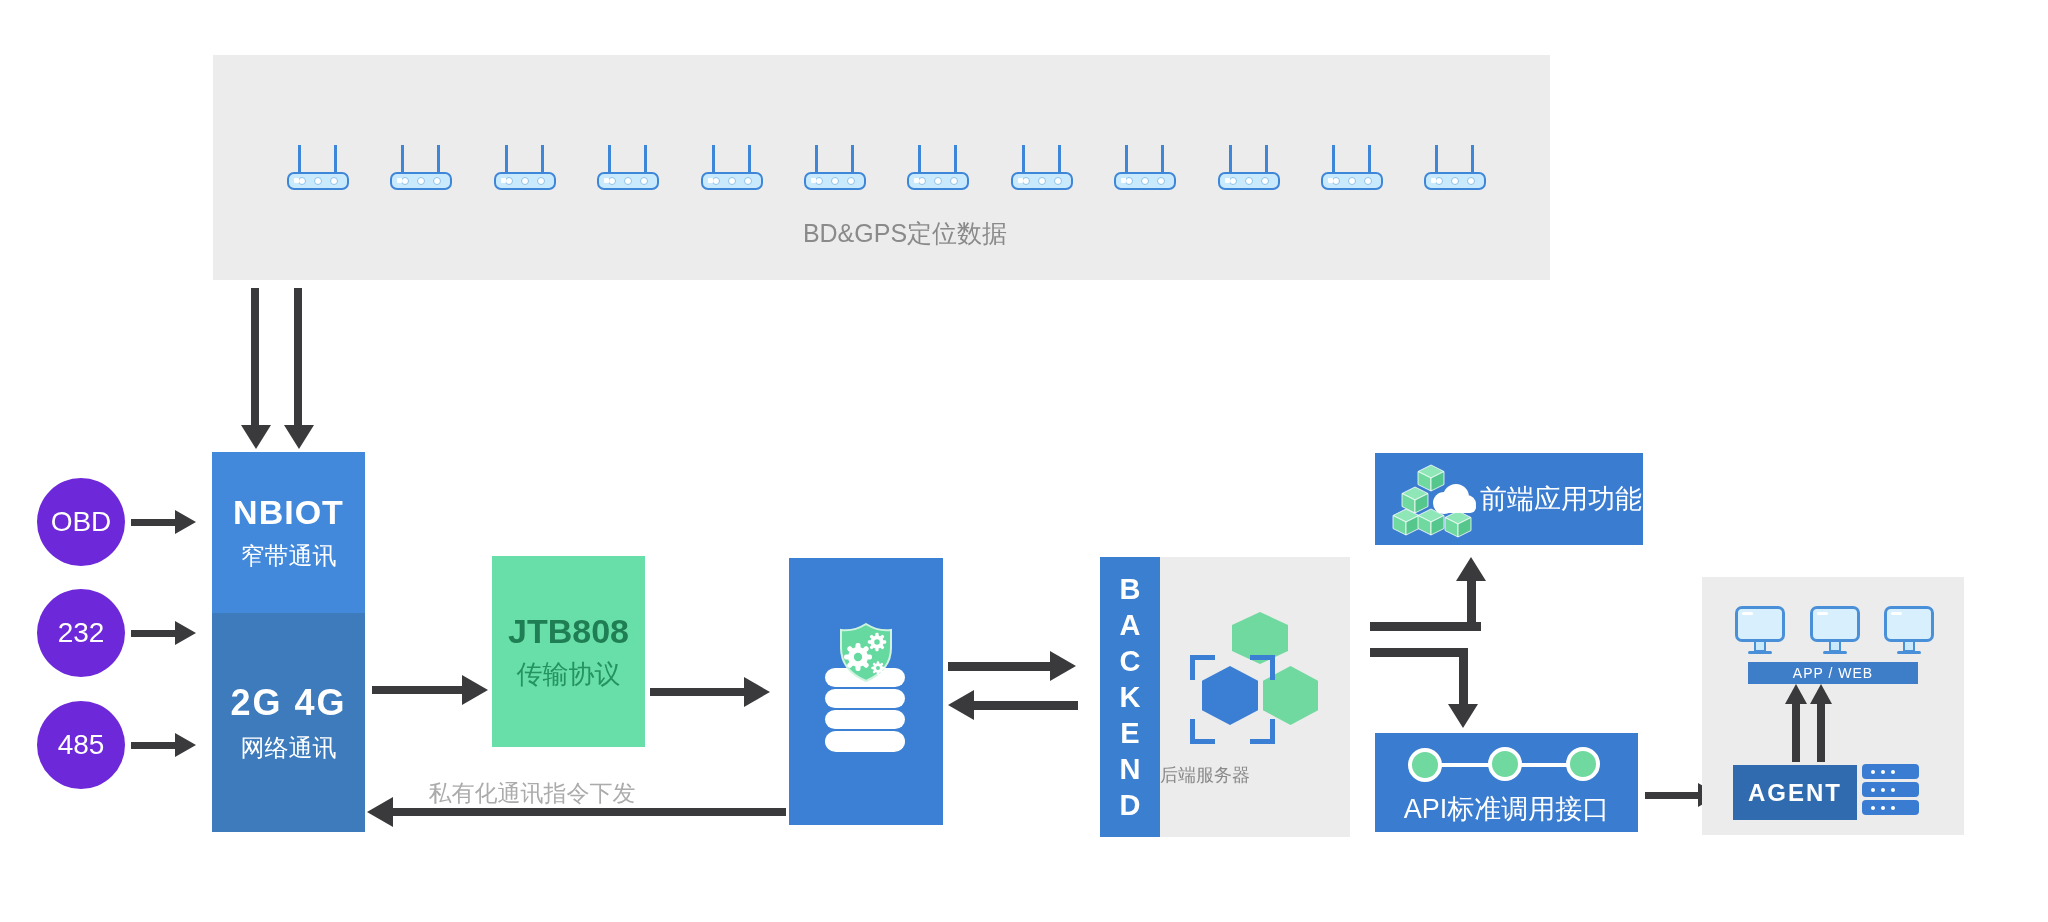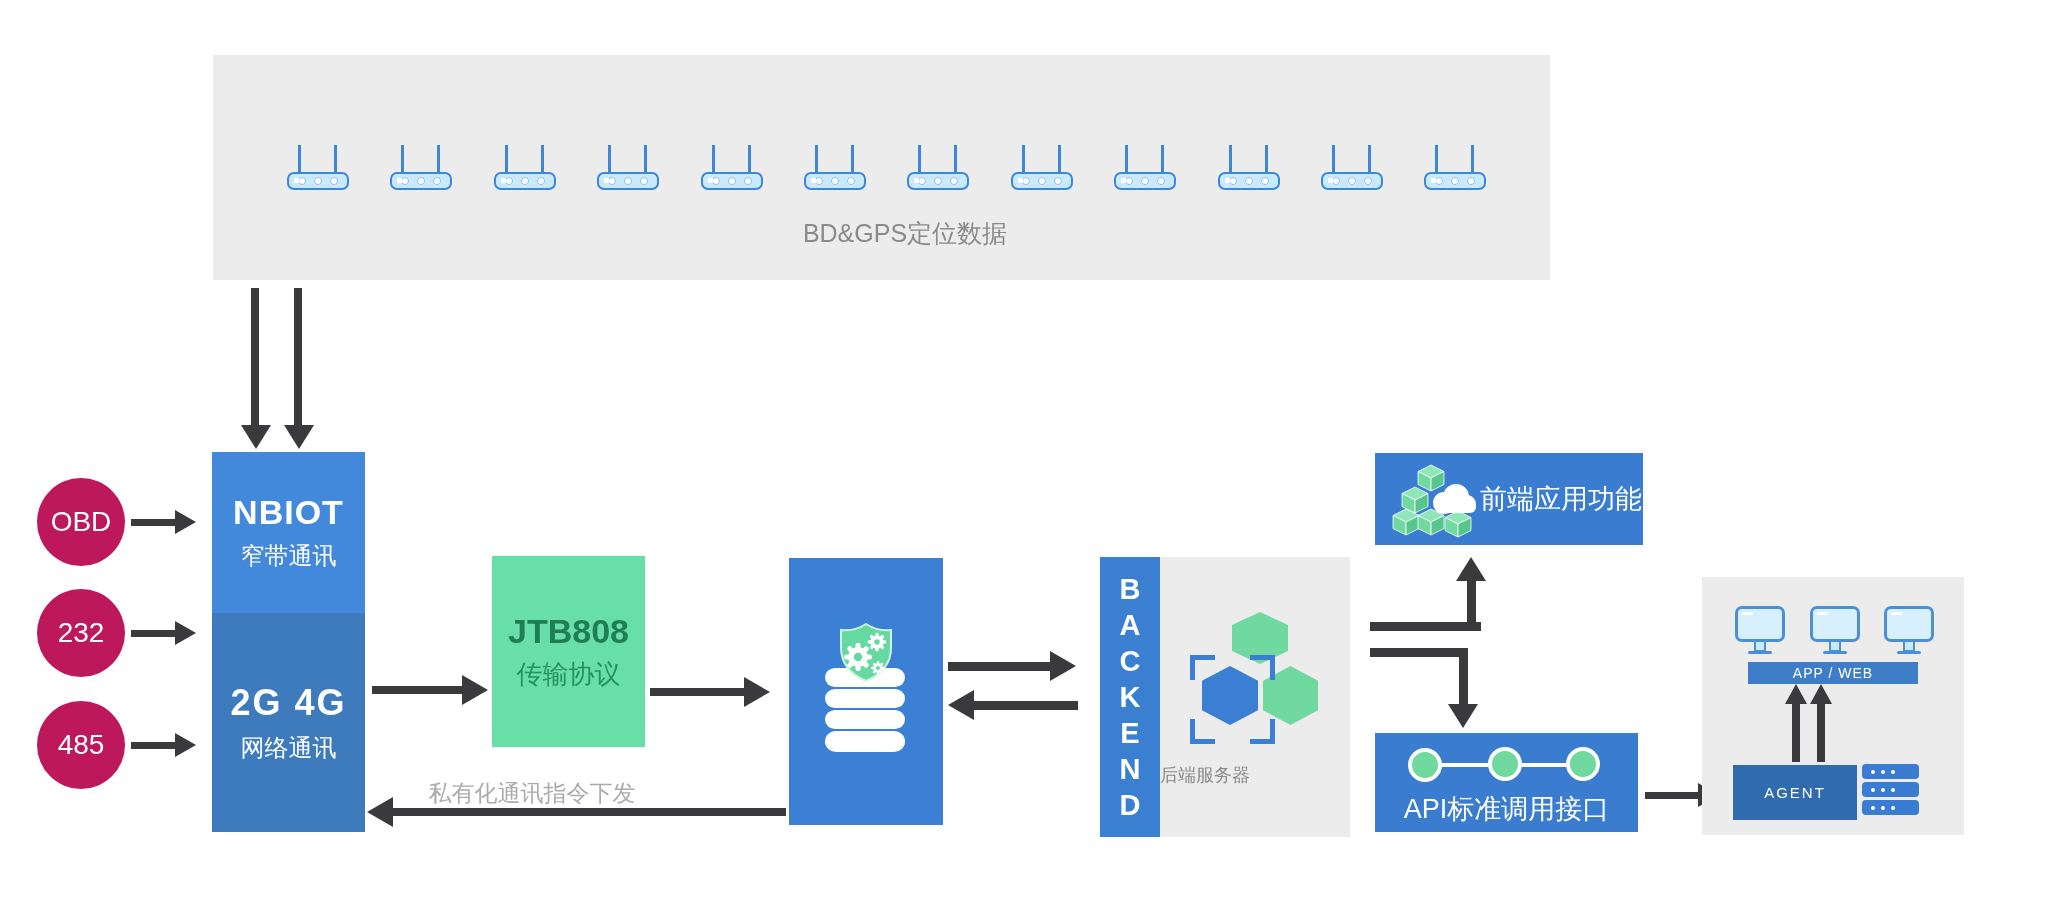--- a/index.html
+++ b/index.html
@@ -30,7 +30,7 @@
   .router .notch{position:absolute;left:5px;top:4px;width:5px;height:5px;background:#fff;border-radius:1px;}
 
   
-  .port{position:absolute;width:88px;height:88px;border-radius:50%;background:#be185d;color:#fff;
+  .port{position:absolute;width:88px;height:88px;border-radius:50%;background:#6d28d9;color:#fff;
         font-size:28px;display:flex;align-items:center;justify-content:center;}
 
   

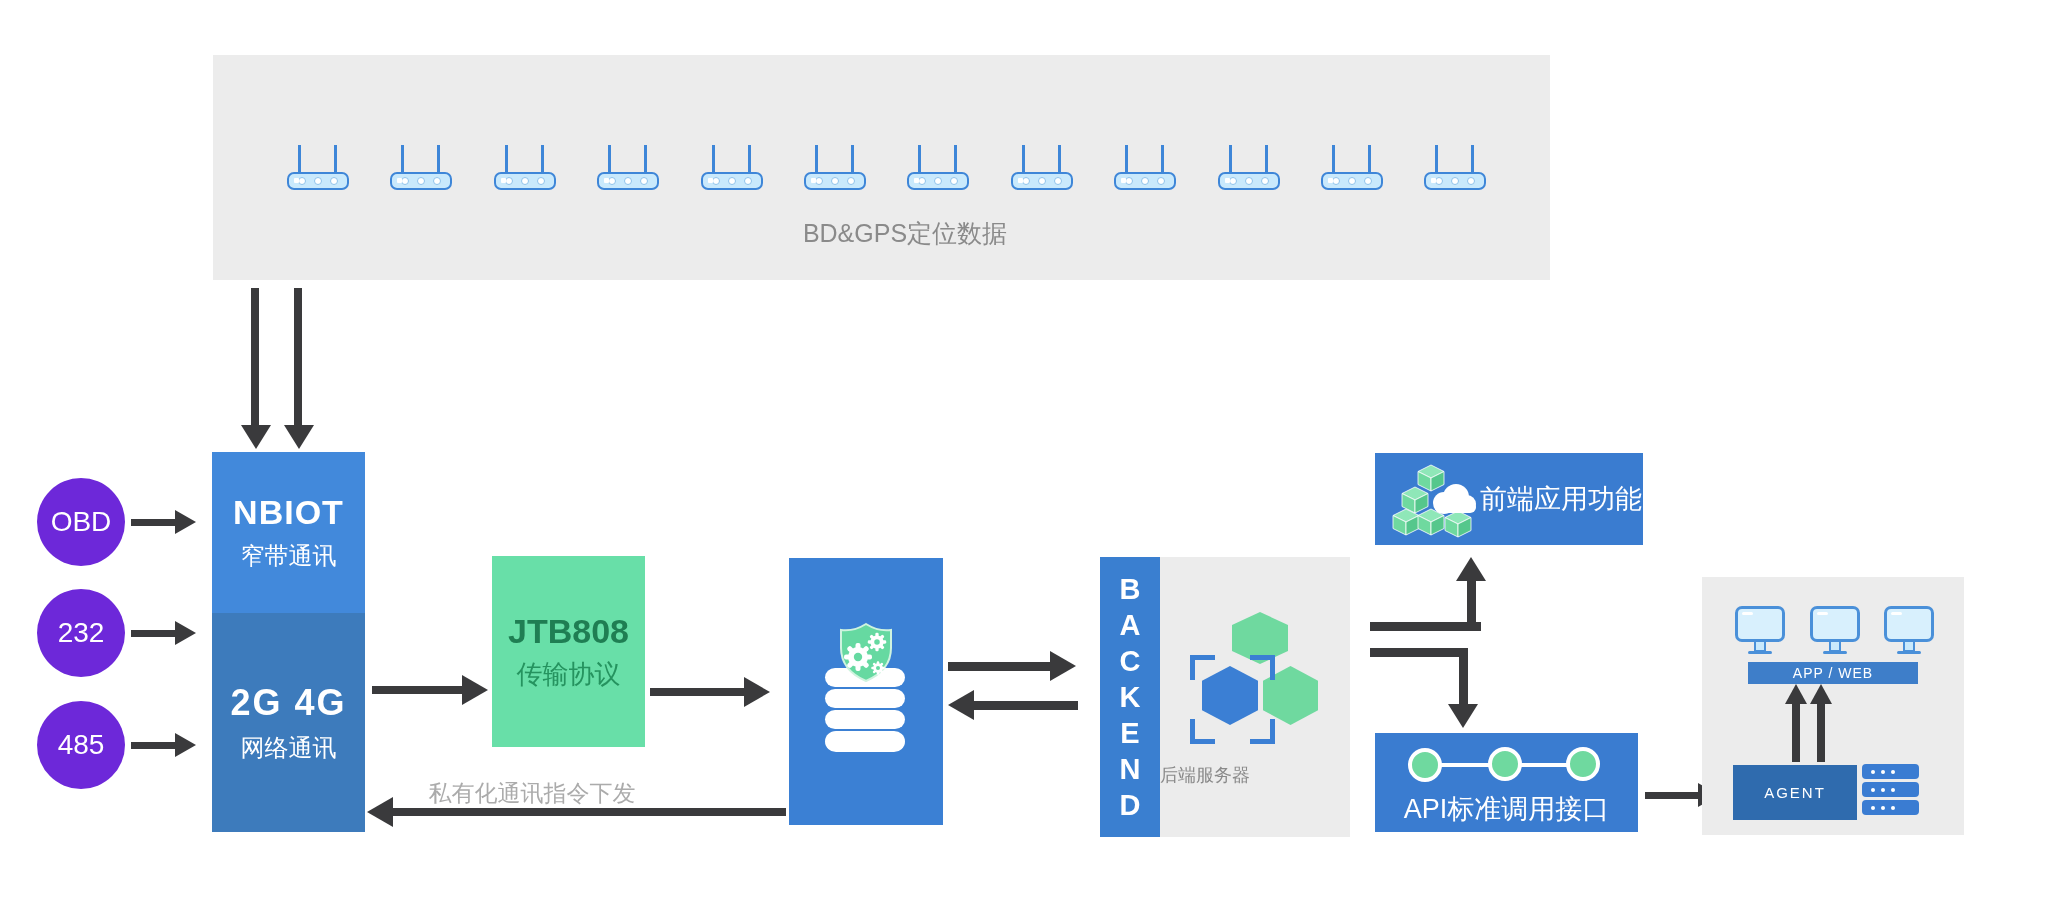--- a/index.html
+++ b/index.html
@@ -427,7 +427,7 @@
     </div>
 
     <div class="bluebox flexr" style="left:31px;top:188px;width:124px;height:55px;background:#2F6BAE;">
-      <span style="font-size:15px;font-weight:normal;letter-spacing:2px;">AGENT</span>
+      <span style="font-size:24px;font-weight:bold;letter-spacing:2px;">AGENT</span>
     </div>
 
     <div>

